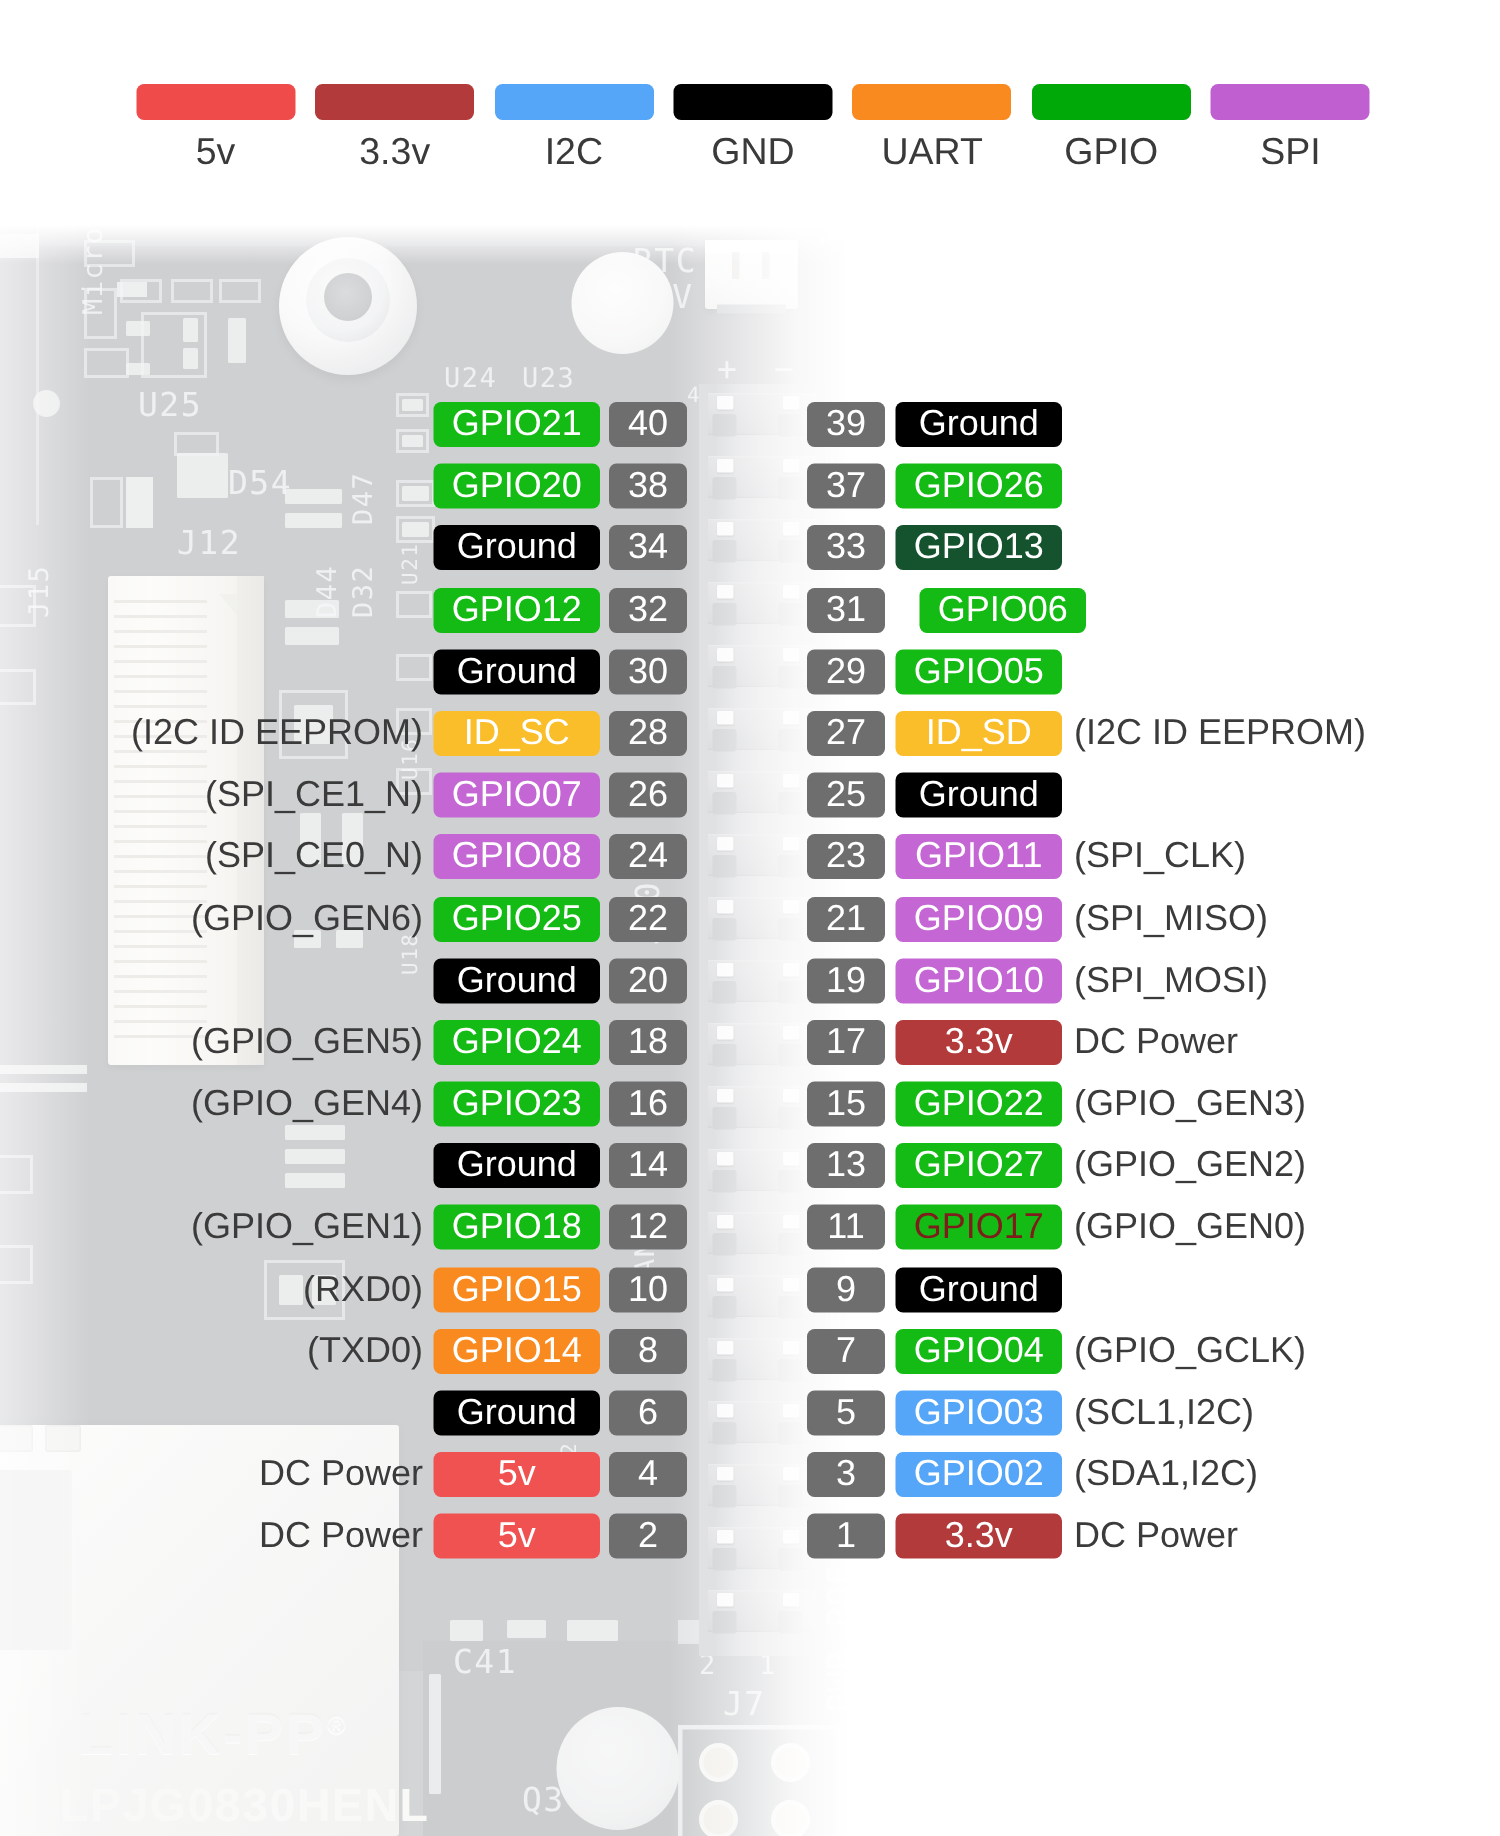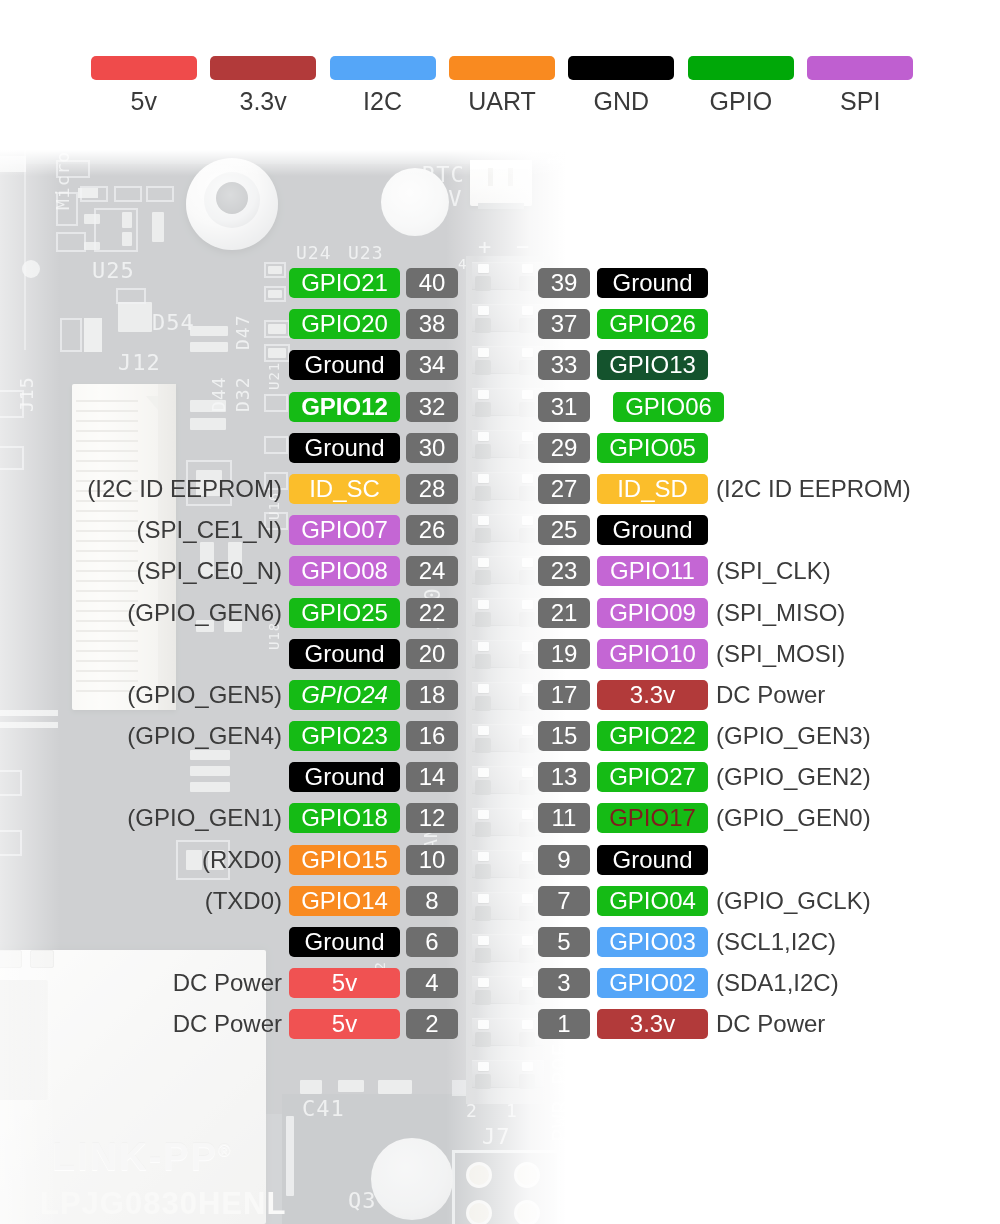--- a/index.html
+++ b/index.html
@@ -382,12 +382,12 @@
         <div class="legend-label">I2C</div>
       </div>
       <div class="legend-item">
+        <div class="legend-swatch" style="background: rgb(0, 0, 0);"></div>
+        <div class="legend-label">GND</div>
+      </div>
+      <div class="legend-item">
         <div class="legend-swatch" style="background: rgb(249, 138, 32);"></div>
         <div class="legend-label">UART</div>
-      </div>
-      <div class="legend-item">
-        <div class="legend-swatch" style="background: rgb(0, 0, 0);"></div>
-        <div class="legend-label">GND</div>
       </div>
       <div class="legend-item">
         <div class="legend-swatch" style="background: rgb(0, 168, 8);"></div>

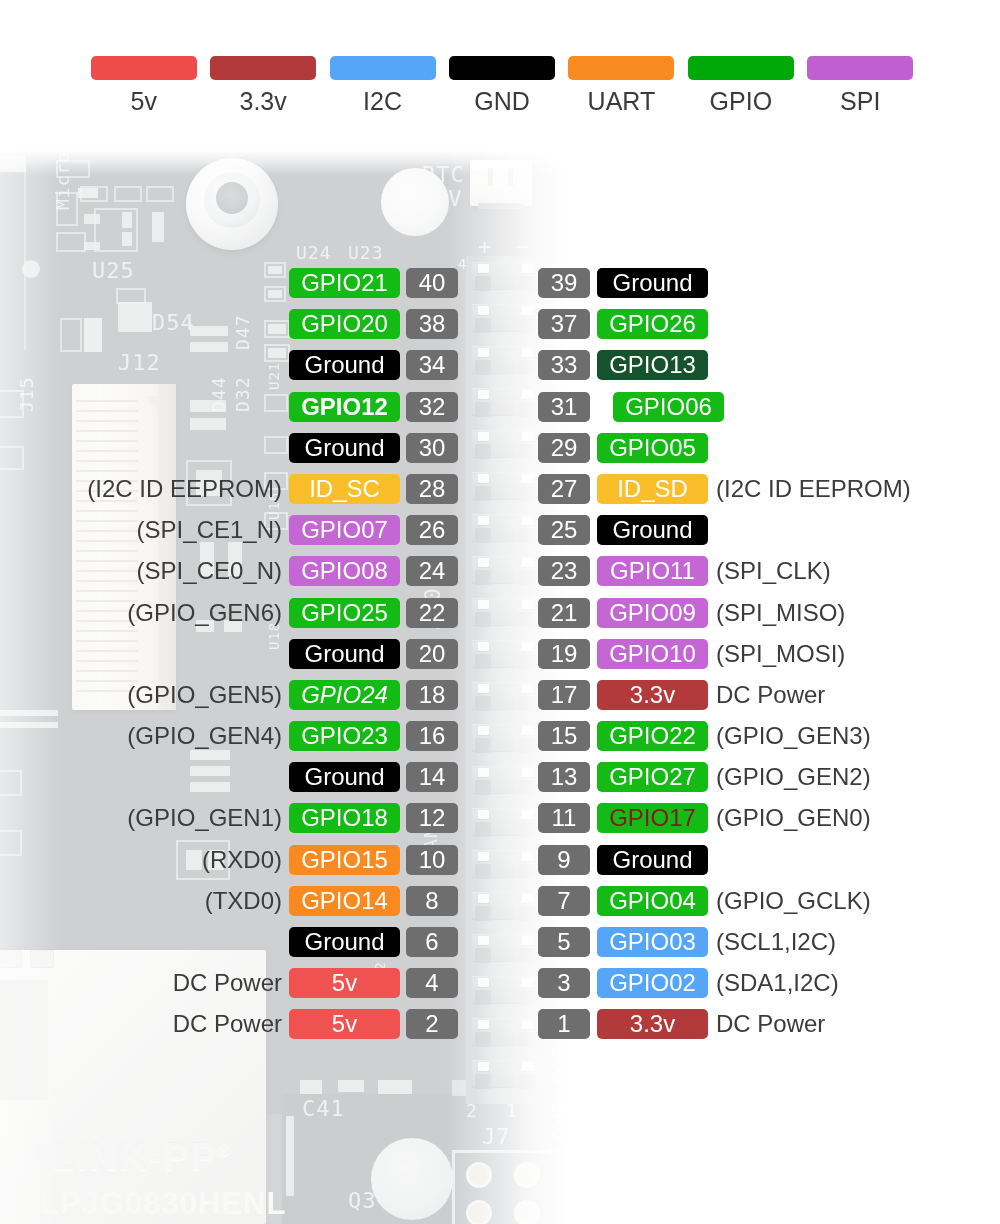--- a/index.html
+++ b/index.html
@@ -703,7 +703,7 @@
         <div class="cell name-right" style="background: #14532d; color: rgb(255, 255, 255);">GPIO13</div>
       </div>
       <div class="pinrow">
-        <div class="cell name-left" style="background: rgb(21, 187, 21); color: rgb(255, 255, 255); font-weight: bold;">GPIO12</div>
+        <div class="cell name-left" style="background: rgb(21, 187, 21); color: rgb(255, 255, 255);">GPIO12</div>
         <div class="cell num-left" style="background: rgb(110, 110, 110); color: rgb(255, 255, 255);">32</div>
         <div class="cell num-right" style="background: rgb(110, 110, 110); color: rgb(255, 255, 255);">31</div>
         <div class="cell name-right" style="background: rgb(21, 187, 21); color: rgb(255, 255, 255); margin-left: 16px;">GPIO06</div>

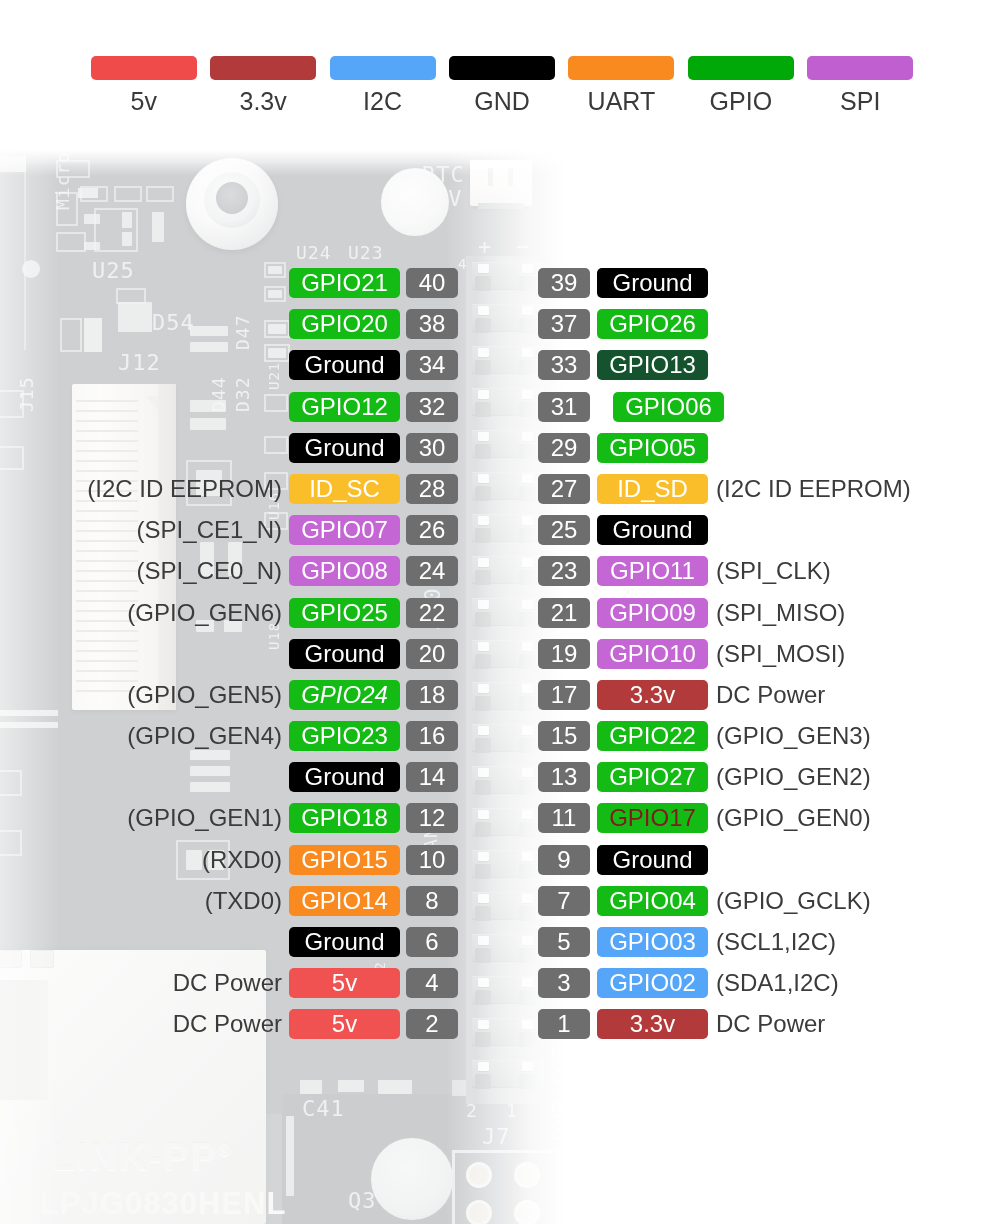--- a/index.html
+++ b/index.html
@@ -754,7 +754,7 @@
       </div>
       <div class="pinrow">
         <div class="cell alt-left">(GPIO_GEN5)</div>
-        <div class="cell name-left" style="background: rgb(21, 187, 21); color: rgb(255, 255, 255); font-style: italic;">GPIO24</div>
+        <div class="cell name-left" style="background: rgb(21, 187, 21); color: rgb(255, 255, 255);">GPIO24</div>
         <div class="cell num-left" style="background: rgb(110, 110, 110); color: rgb(255, 255, 255);">18</div>
         <div class="cell num-right" style="background: rgb(110, 110, 110); color: rgb(255, 255, 255);">17</div>
         <div class="cell name-right" style="background: rgb(178, 58, 58); color: rgb(255, 255, 255);">3.3v</div>

